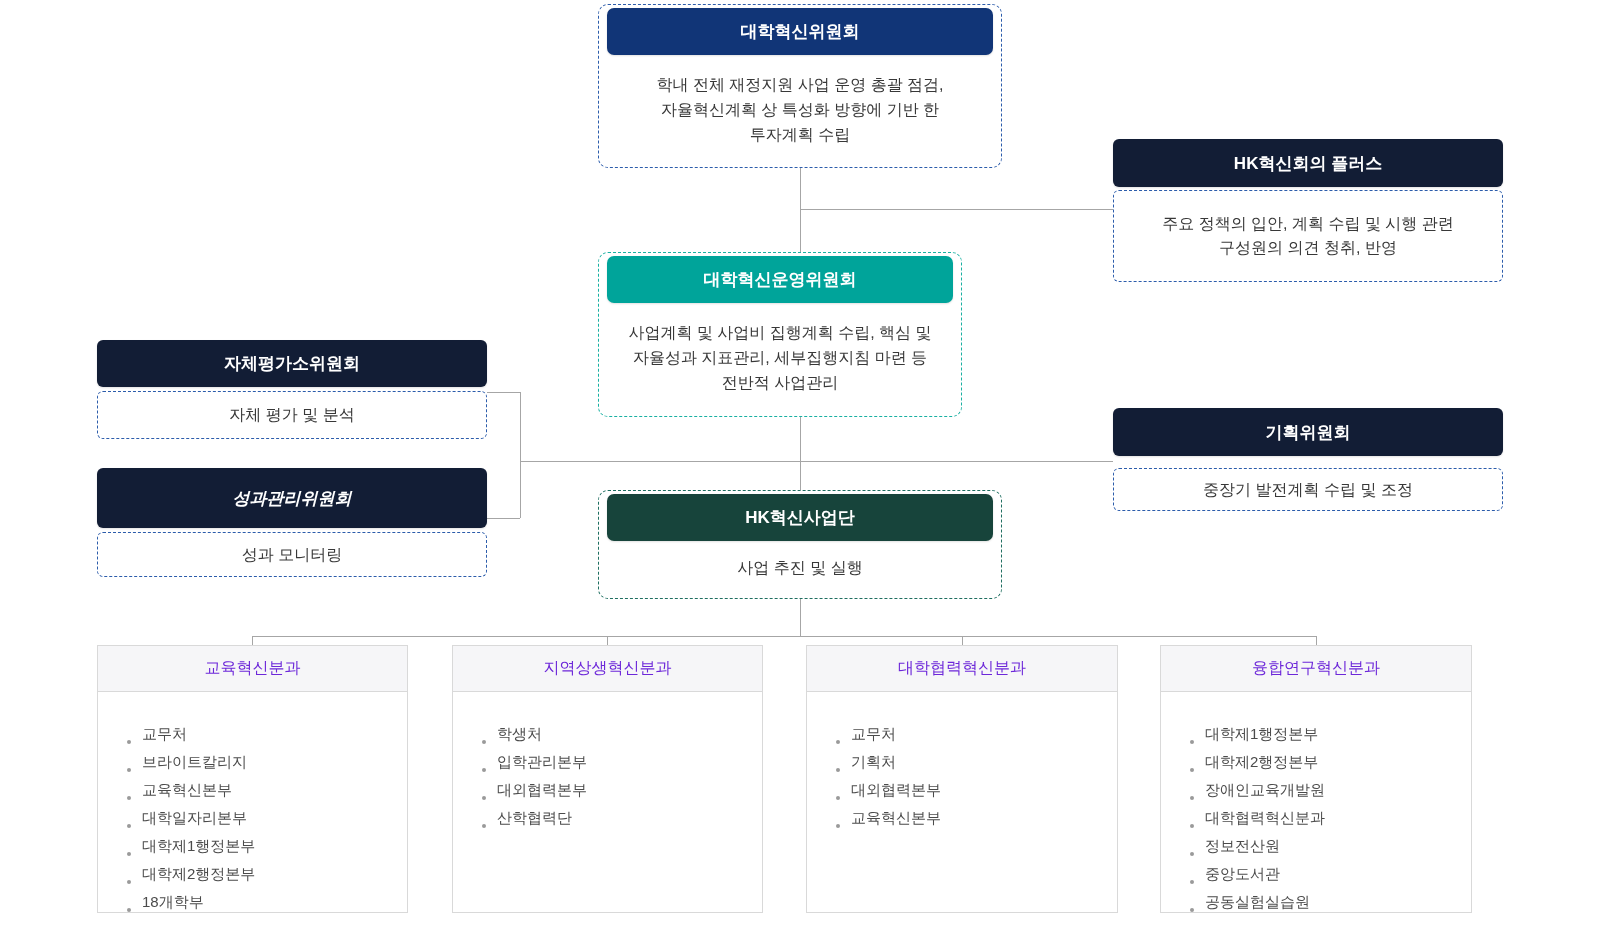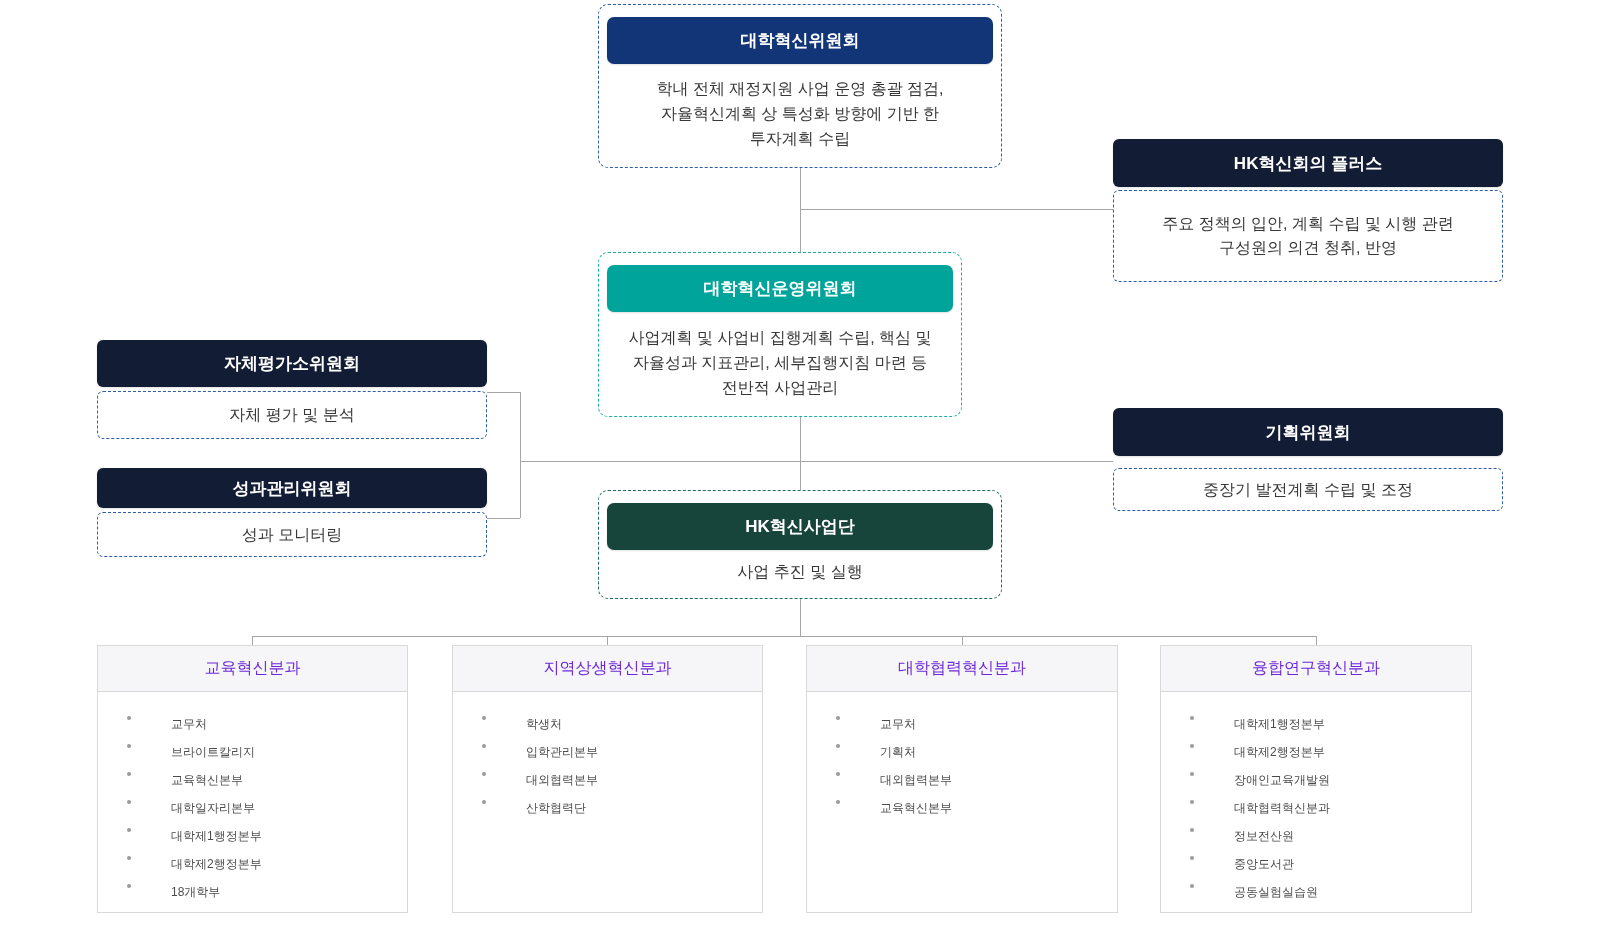--- a/index.html
+++ b/index.html
@@ -36,7 +36,7 @@
   .hdr.darknavy{background:var(--dark-navy);border-radius:6px;}
   .hdr.teal{background:var(--teal);}
   .hdr.green{background:var(--dark-green);}
-  .inner-hdr{margin:12px 8px 0 8px;height:47px;flex:0 0 auto;}
+  .inner-hdr{margin:3px 8px 0 8px;height:47px;flex:0 0 auto;}
   .desc{flex:1;display:flex;align-items:center;justify-content:center;text-align:center;
         font-size:16px;color:var(--text-dark);line-height:25px;white-space:pre-line;padding:2px 14px 6px 14px;}
   .stack-hdr{height:48px;}

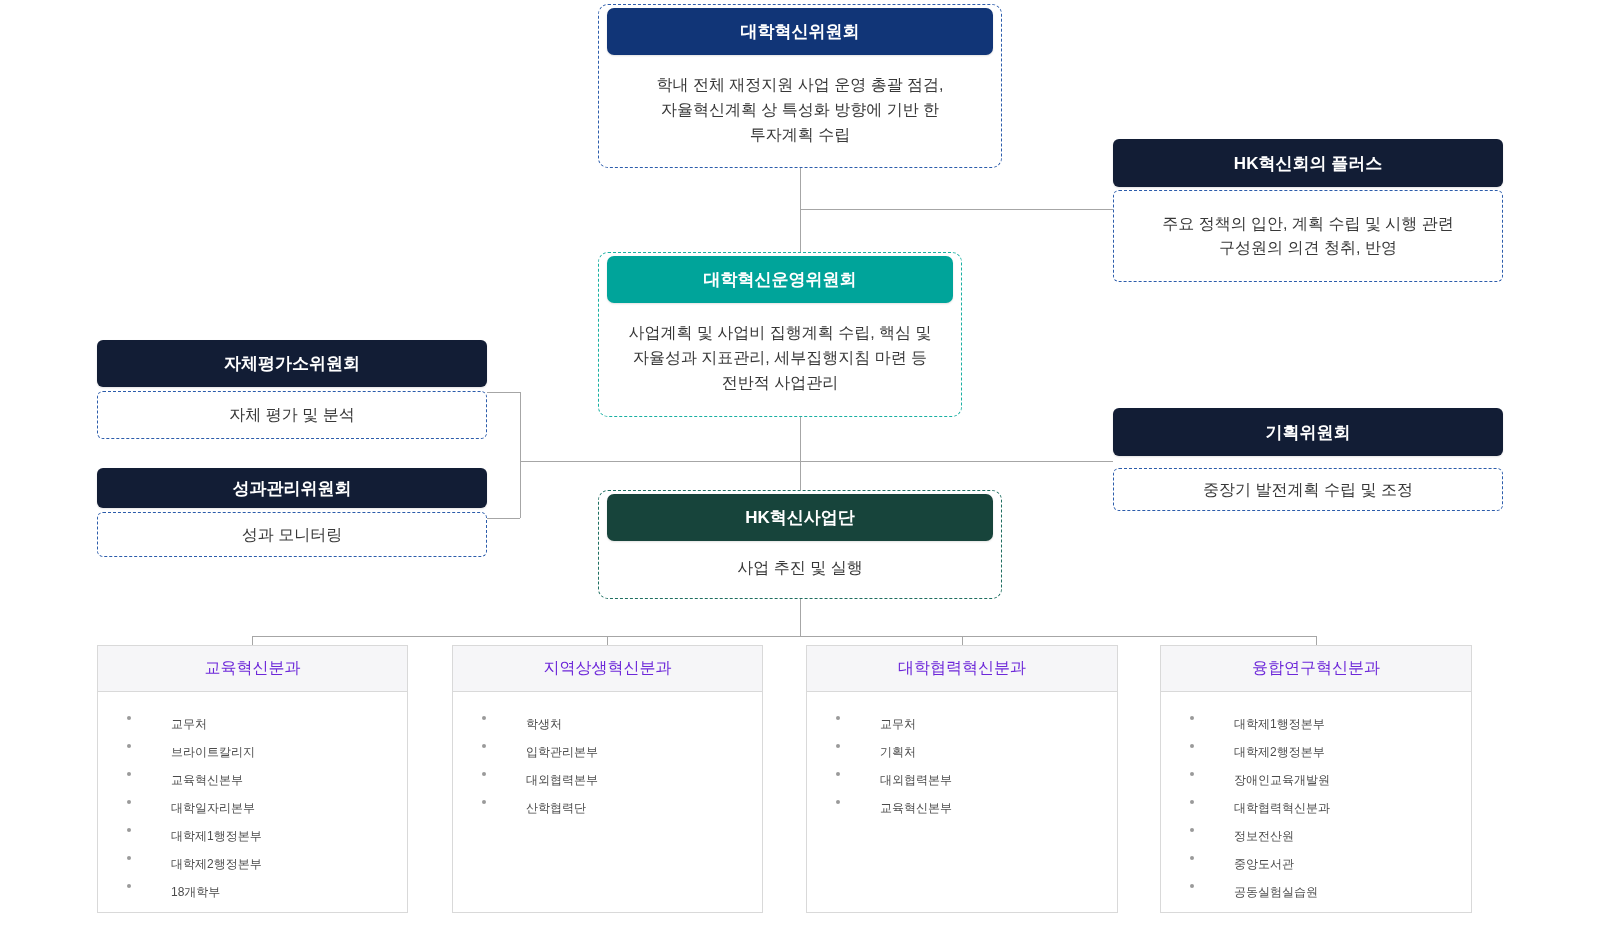--- a/index.html
+++ b/index.html
@@ -105,7 +105,7 @@
   </div>
 
   <div class="box" style="left:97px;top:468px;width:390px;">
-    <div class="hdr darknavy" style="height:40px;">
+    <div class="hdr darknavy" style="height:60px;font-style:italic;">
       <span>성과관리위원회</span>
     </div>
     <div class="stack-body" style="margin-top:4px;height:45px;">성과 모니터링</div>

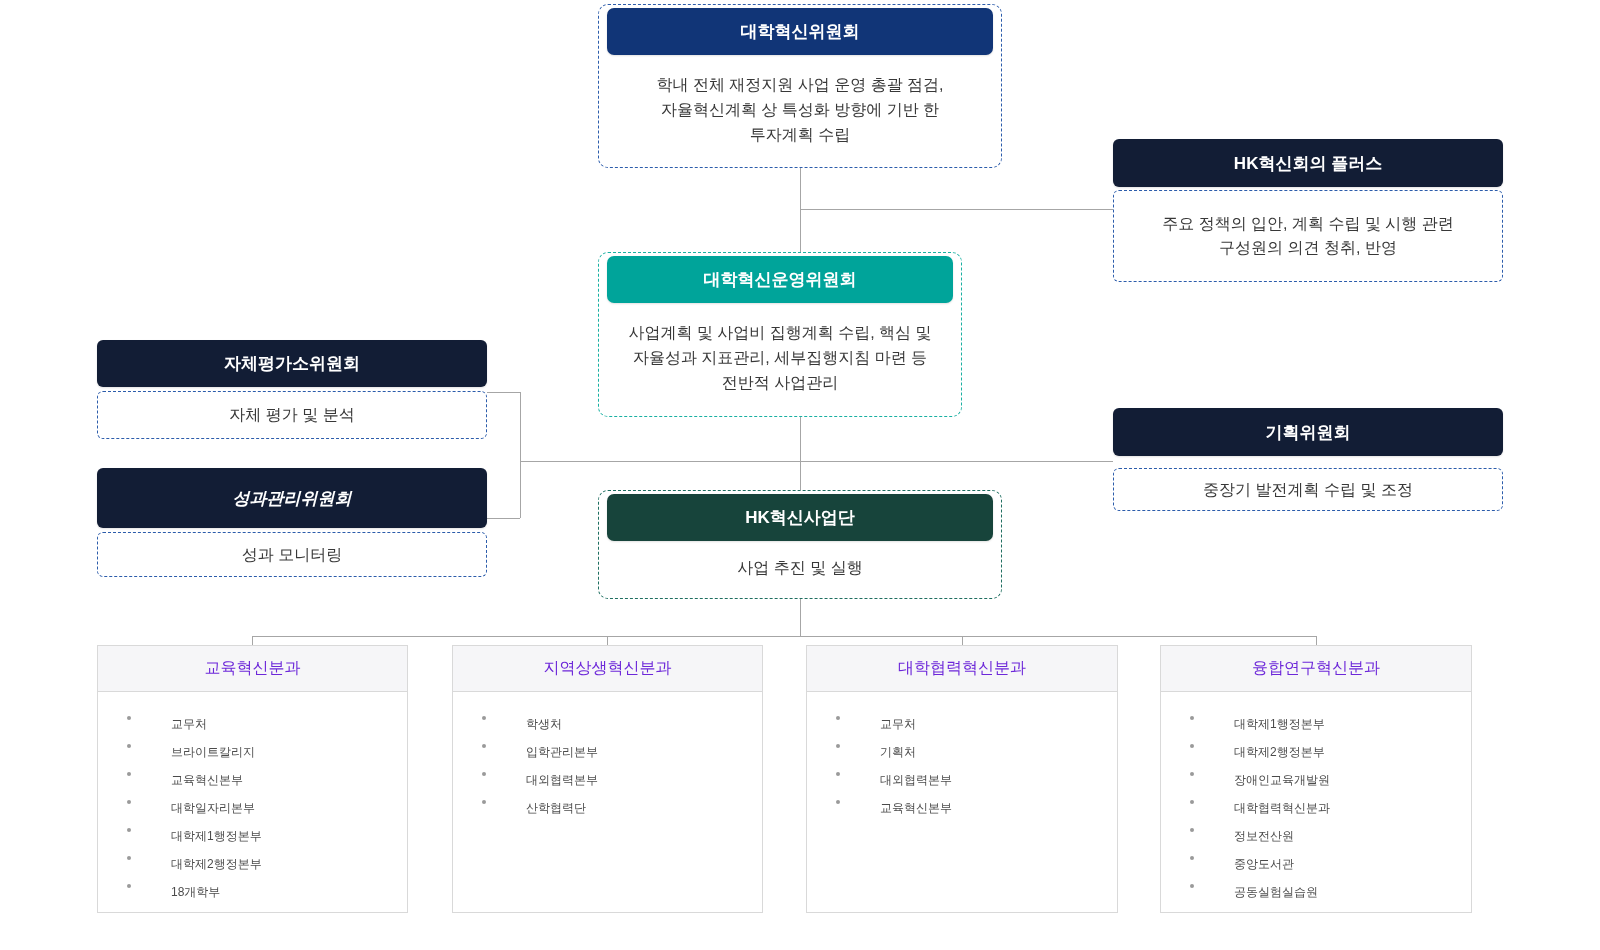--- a/index.html
+++ b/index.html
@@ -49,7 +49,7 @@
   .panel-hdr{height:46px;background:var(--panel-header-bg);border-bottom:1px solid var(--panel-border);
         display:flex;align-items:center;justify-content:center;font-size:16px;font-weight:500;color:#6d28d9;}
   .panel ul{list-style:none;padding:24px 10px 0 29px;}
-  .panel li{display:flex;align-items:flex-start;height:28px;font-size:12px;color:var(--text-list);gap:29px;}
+  .panel li{display:flex;align-items:flex-end;height:28px;font-size:15px;color:var(--text-list);}
   .bullet{width:4px;height:4px;border-radius:50%;background:var(--bullet);margin-right:11px;flex:0 0 auto;}
 </style>
 </head>

